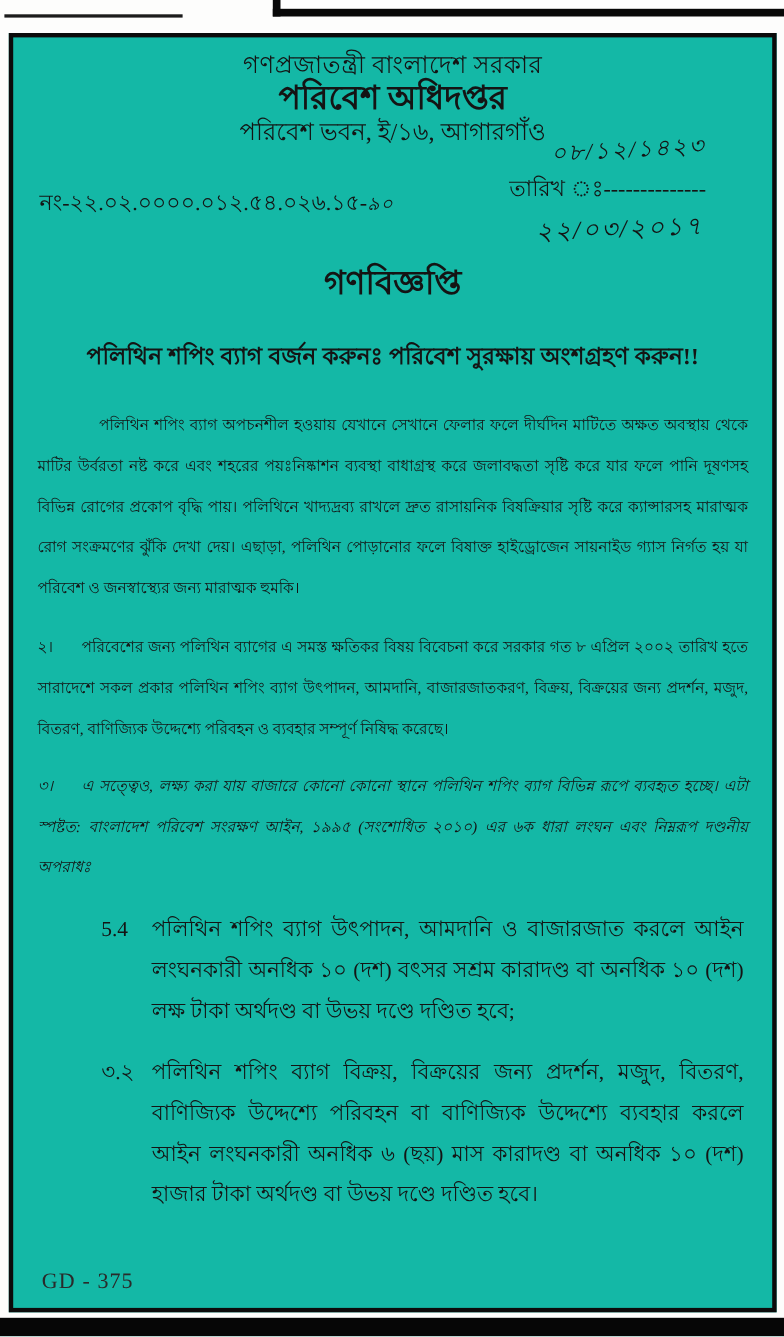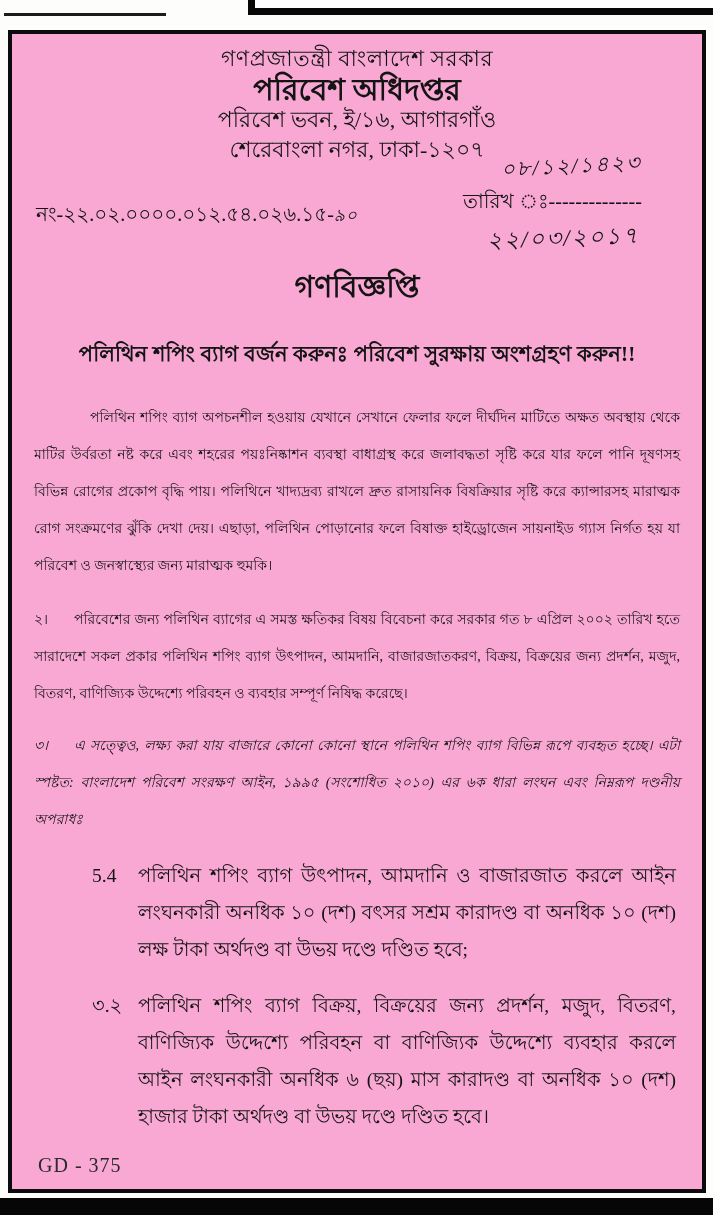--- a/index.html
+++ b/index.html
@@ -26,7 +26,7 @@
   
   .doc{
     position:absolute; left:8px; top:30px; right:7px; bottom:22px;
-    border:4px solid #0b0b0b; background:#f9a8d4;
+    border:4px solid #0b0b0b; background:#14b8a6;
     padding:10px 22px 0 22px;
   }
 

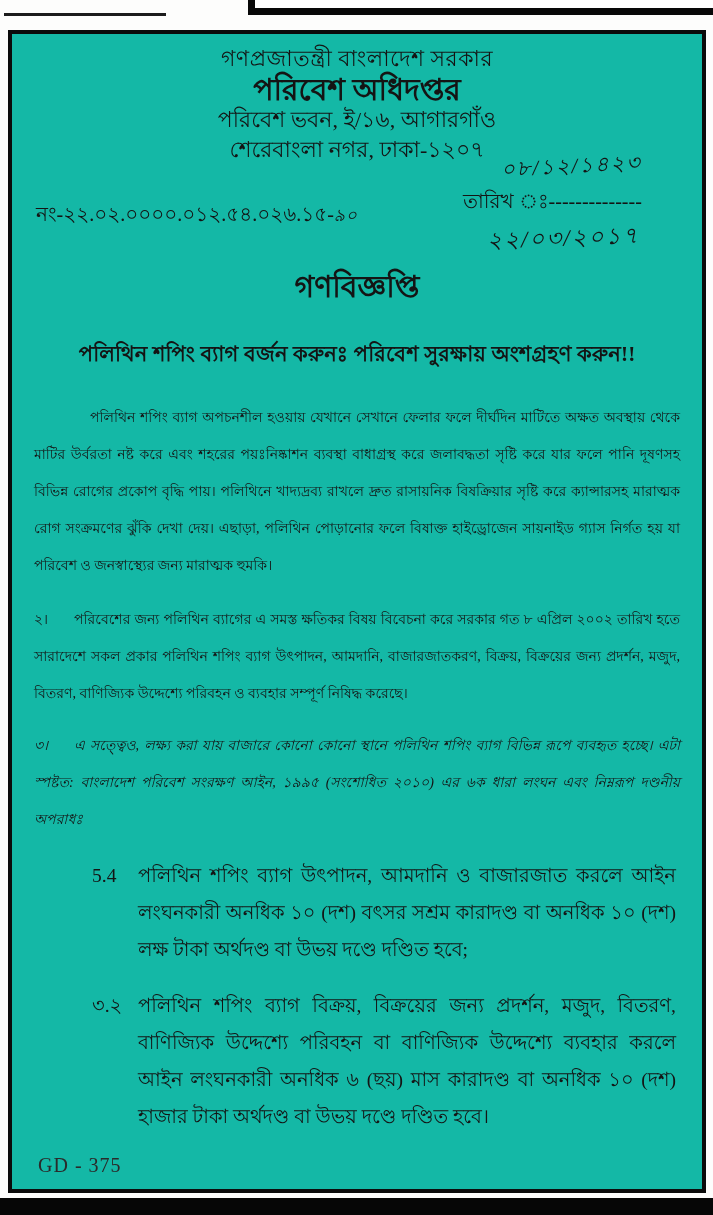--- a/index.html
+++ b/index.html
@@ -78,7 +78,6 @@
     <div class="center hdr-gov">গণপ্রজাতন্ত্রী বাংলাদেশ সরকার</div>
     <div class="center hdr-dept">পরিবেশ অধিদপ্তর</div>
     <div class="center hdr-addr1">পরিবেশ ভবন, ই/১৬, আগারগাঁও</div>
-    <div class="center hdr-addr2">শেরেবাংলা নগর, ঢাকা-১২০৭</div>
 
     <div class="memo-row">
       <div class="memo-no">

